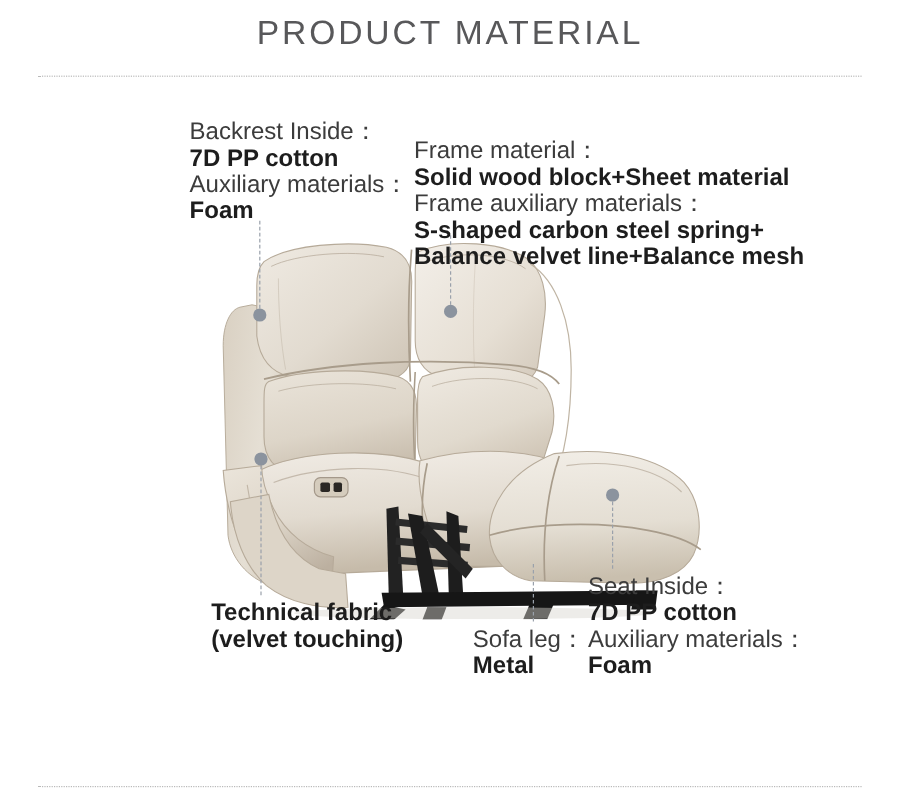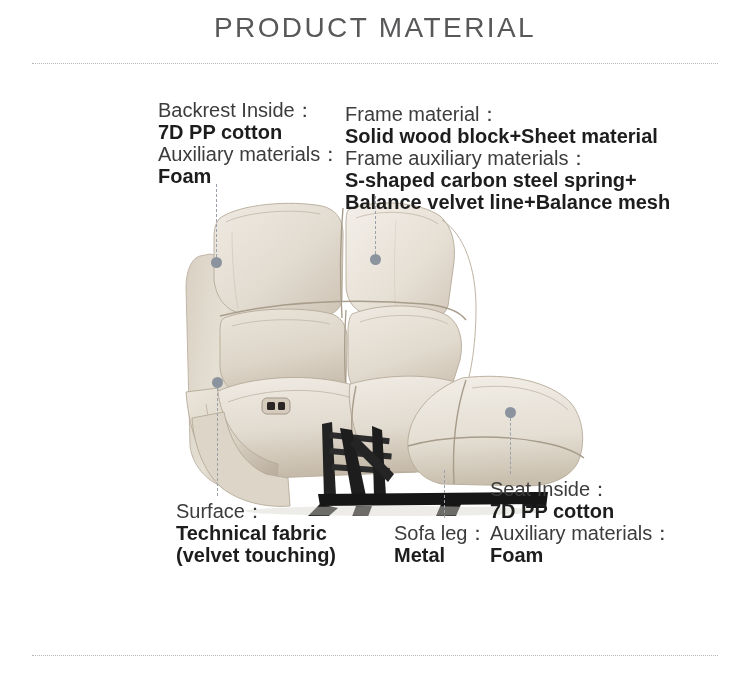--- a/index.html
+++ b/index.html
@@ -39,7 +39,7 @@
   .callout div{height:22px;}
 
   #co-backrest{left:158px;top:99px;}
-  #co-frame{left:345px;top:103px;}
+  #co-frame{left:345px;top:115px;}
   #co-surface{left:176px;top:500px;}
   #co-sofaleg{left:394px;top:522px;}
   #co-seat{left:490px;top:478px;}

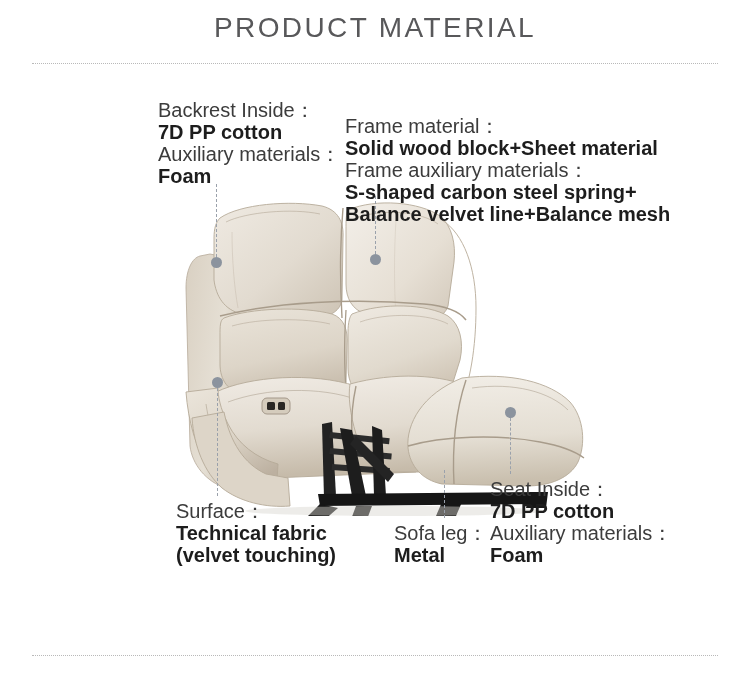--- a/index.html
+++ b/index.html
@@ -243,7 +243,6 @@
   </div>
 
   <div class="callout" id="co-surface">
-    <div><span class="lbl">Surface：</span></div>
     <div><span class="val">Technical fabric</span></div>
     <div><span class="val">(velvet touching)</span></div>
   </div>

